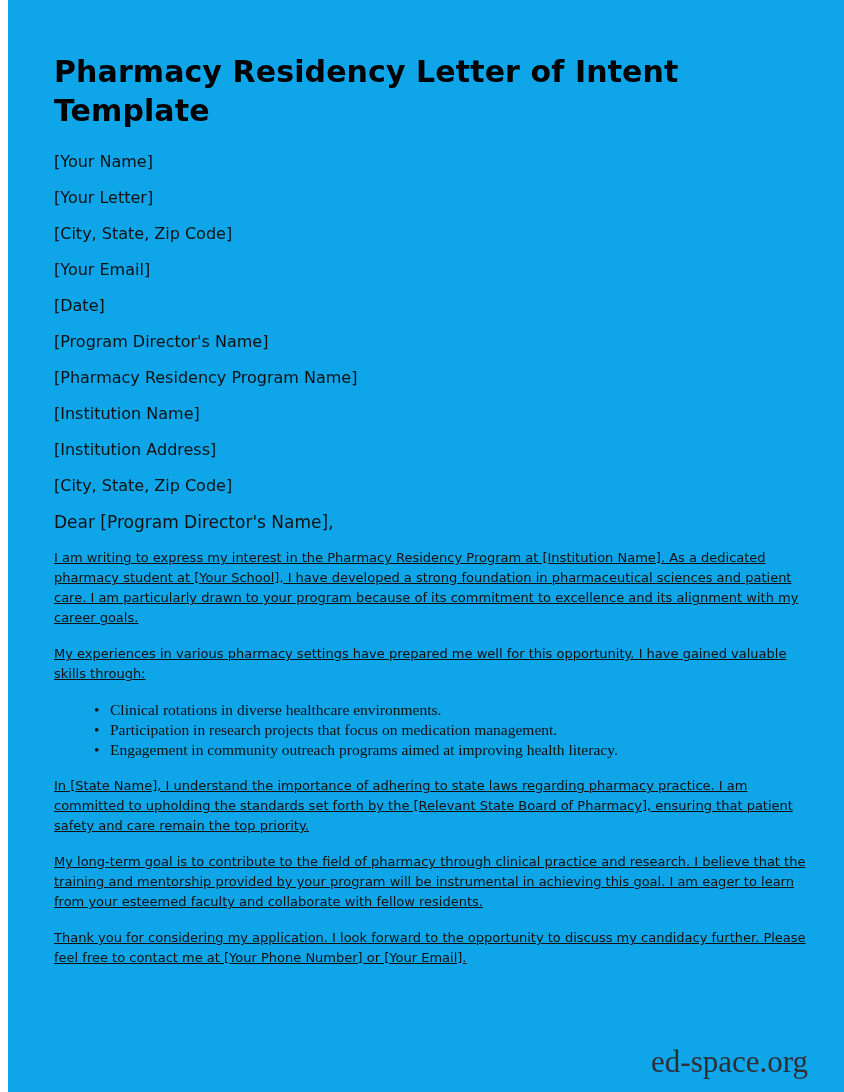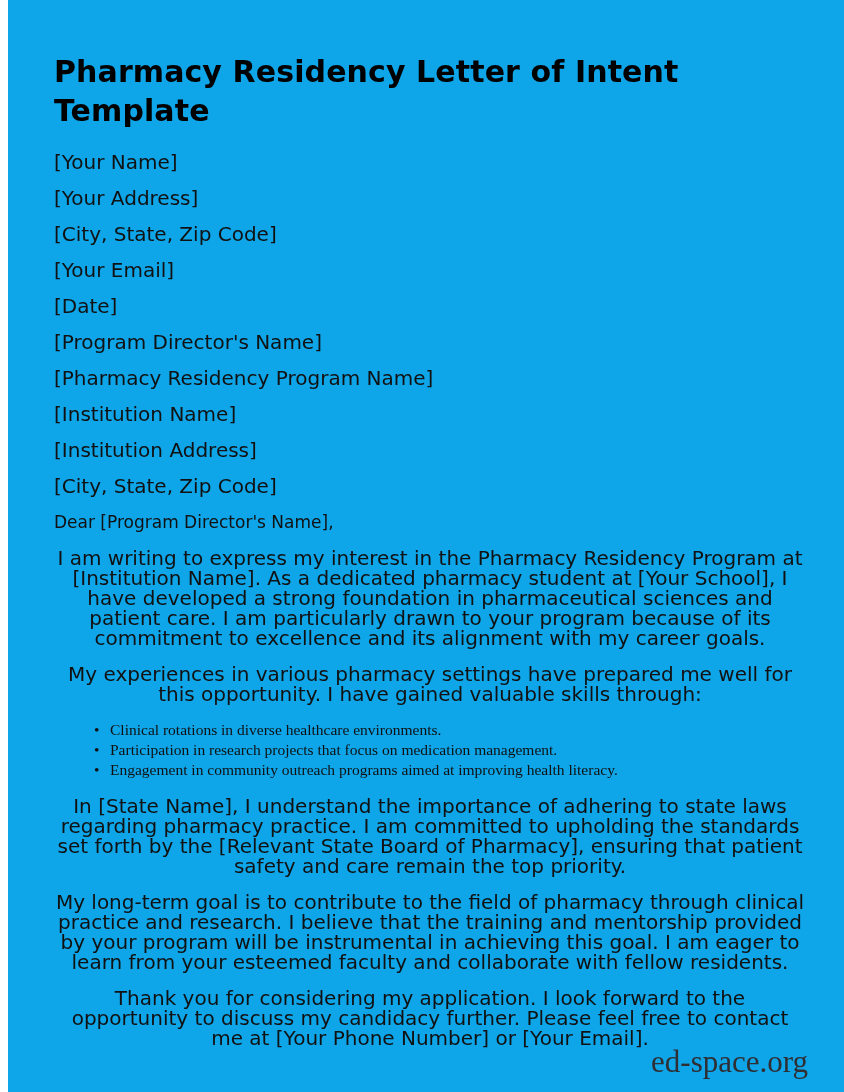--- a/index.html
+++ b/index.html
@@ -40,7 +40,7 @@
     max-width: 700px;
   }
   .addr-line {
-    font-size: 20px;
+    font-size: 16px;
     line-height: 20px;
     margin: 0 0 16px 0;
     color: #111111;

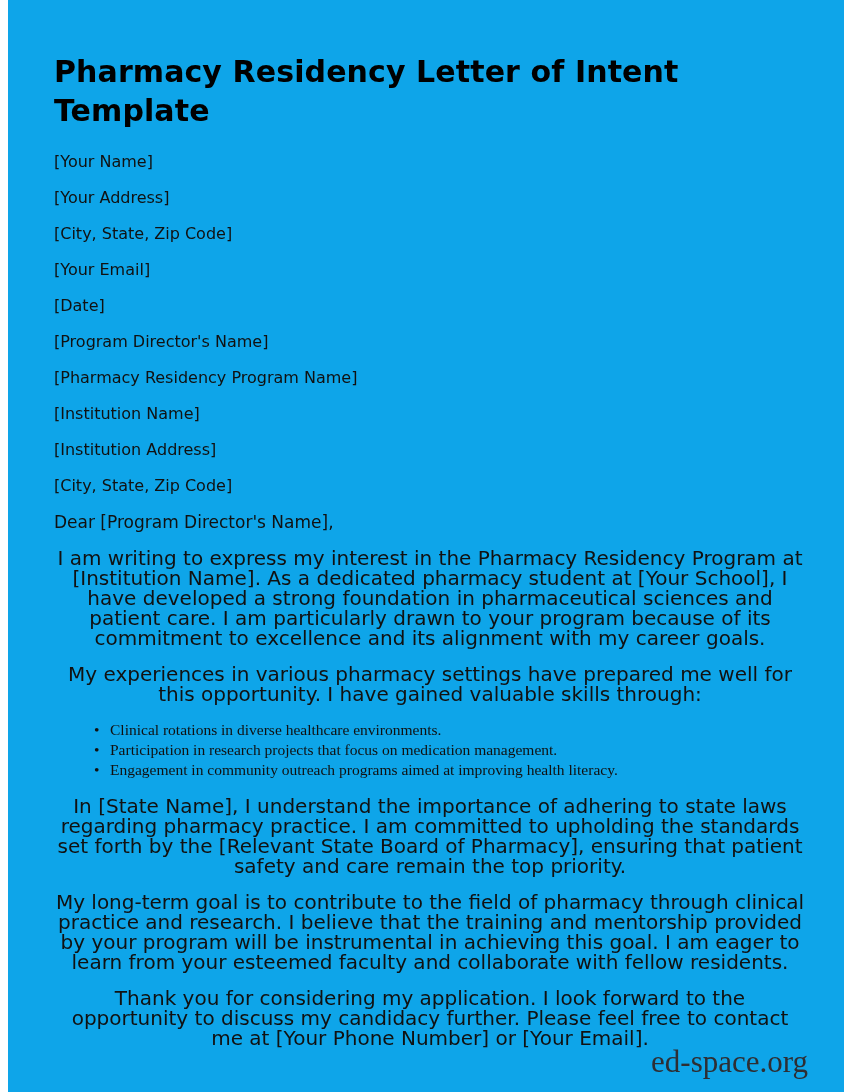--- a/index.html
+++ b/index.html
@@ -102,7 +102,7 @@
     <h1 class="doc-title">Pharmacy Residency Letter of Intent Template</h1>
 
     <p class="addr-line">[Your Name]</p>
-    <p class="addr-line">[Your Address]</p>
+    <p class="addr-line">[Your Letter]</p>
     <p class="addr-line">[City, State, Zip Code]</p>
     <p class="addr-line">[Your Email]</p>
     <p class="addr-line">[Date]</p>

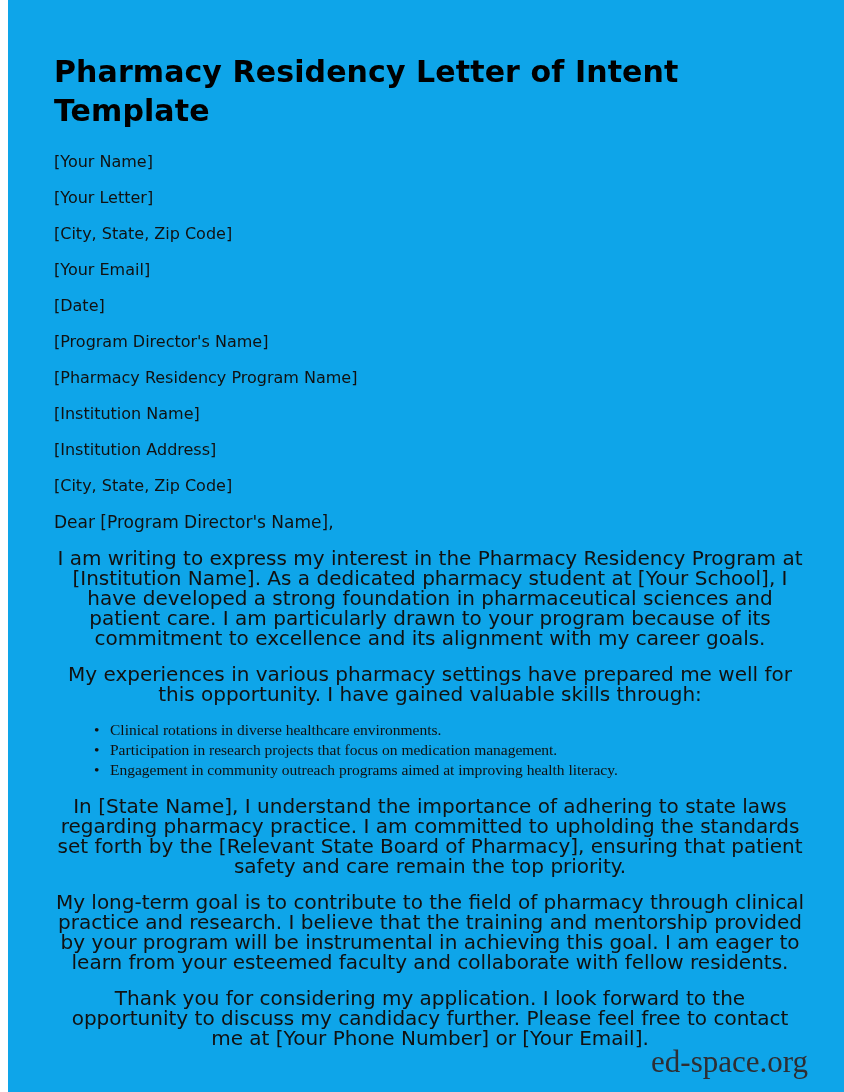--- a/index.html
+++ b/index.html
@@ -52,11 +52,12 @@
     color: #111111;
   }
   .para {
-    font-size: 20px;
+    font-size: 13px;
     line-height: 20px;
     margin: 0 0 16px 0;
     color: #111111;
-    text-align: center;
+    text-align: left;
+    text-decoration: underline;
   }
   .bullets {
     margin: 0 0 16px 0;

